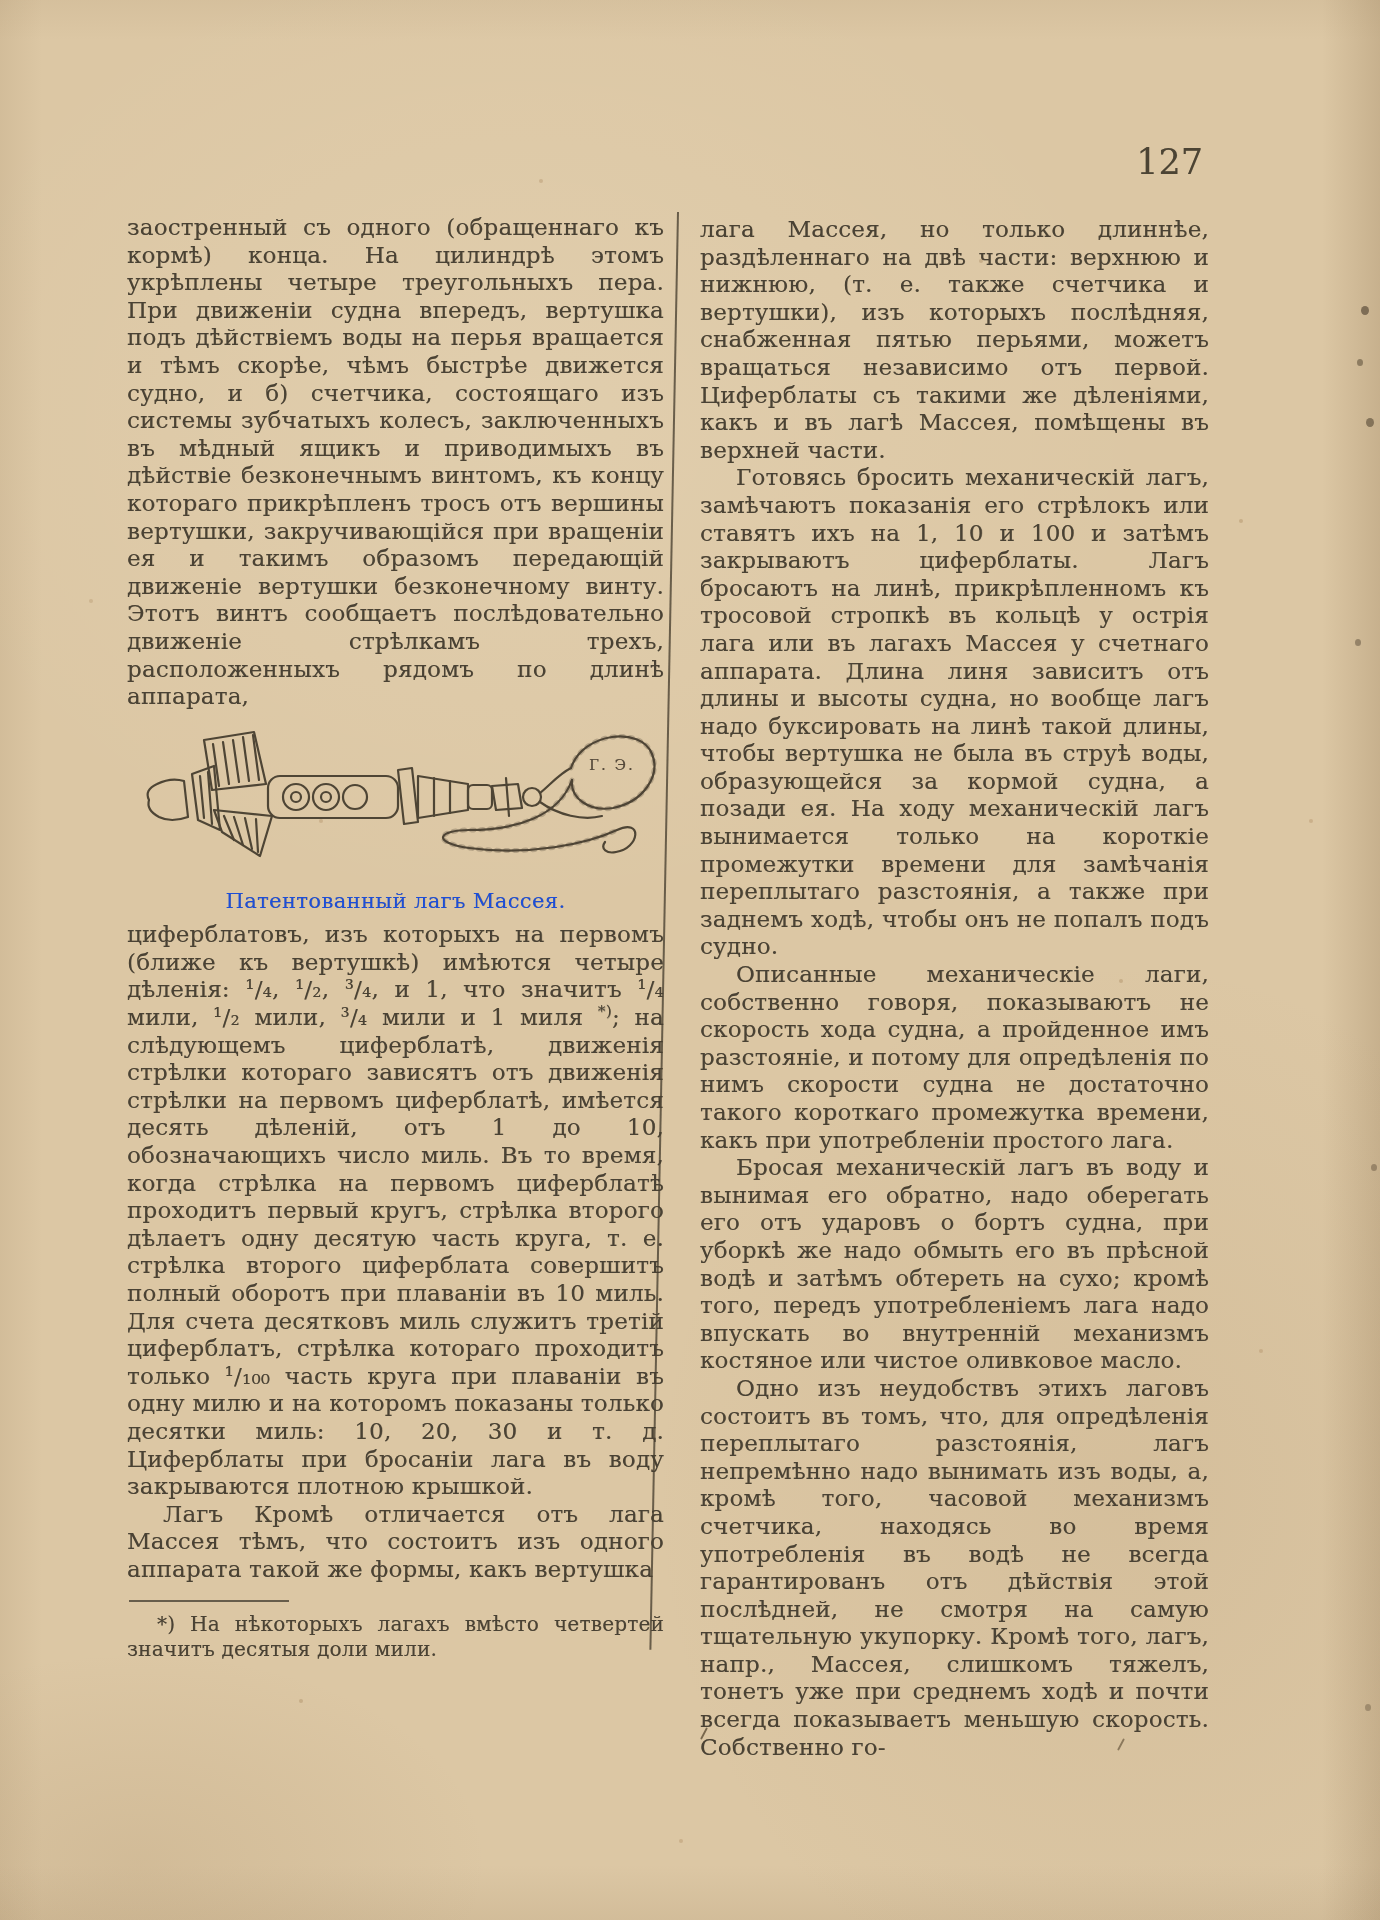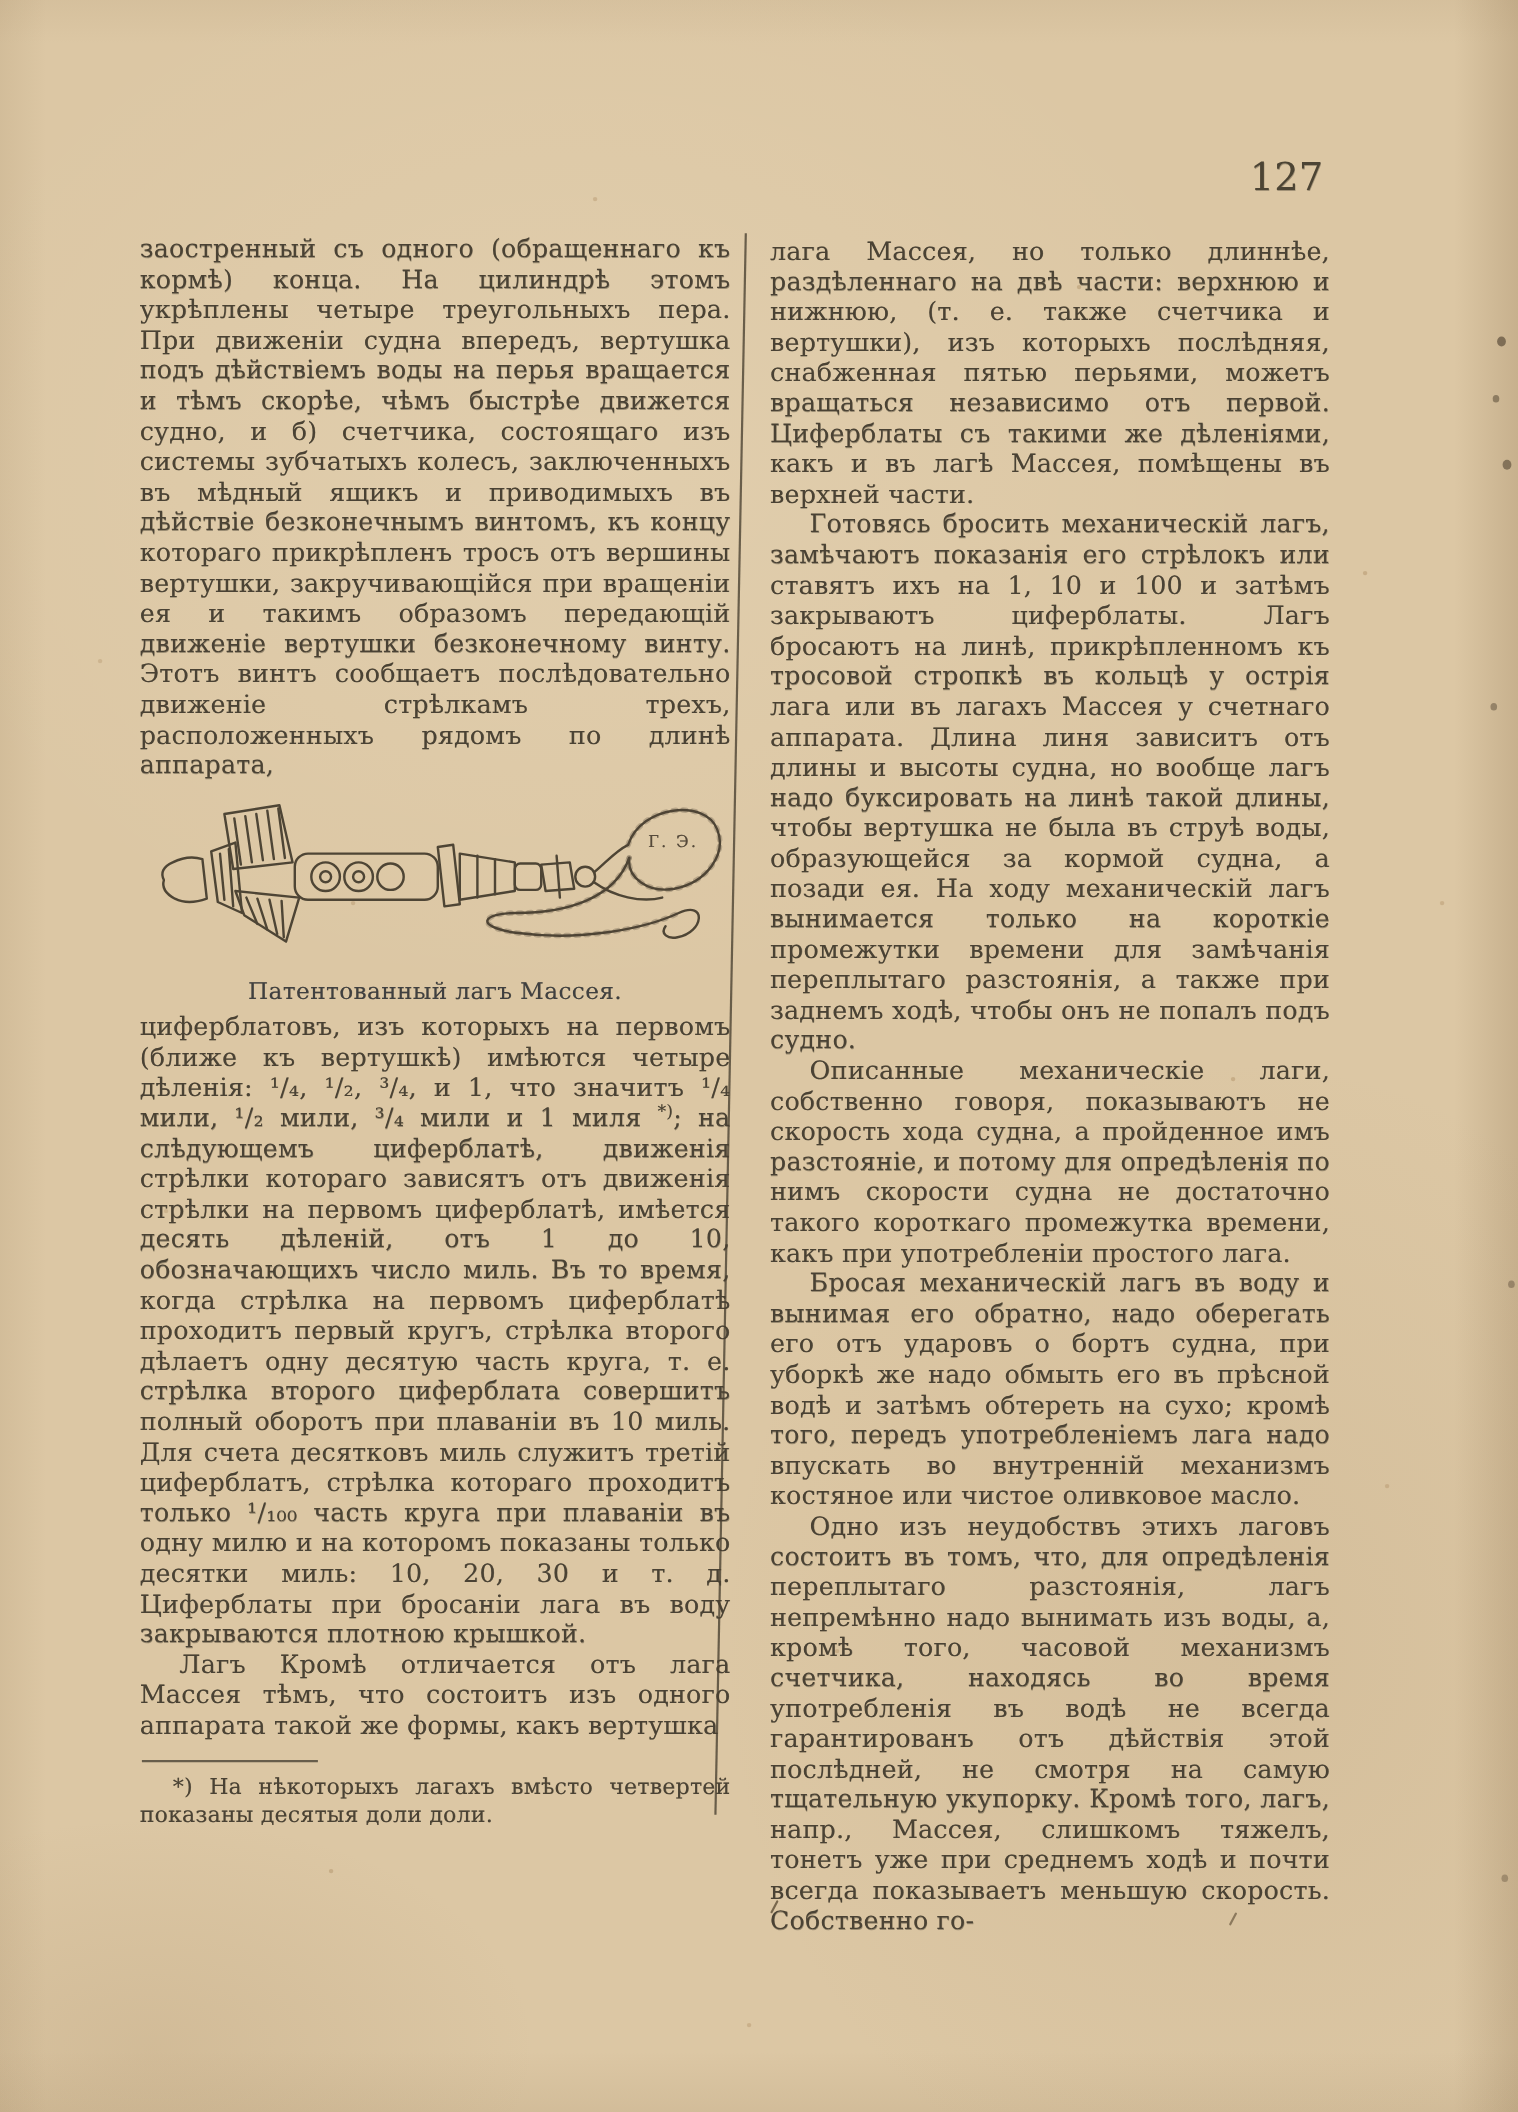--- a/index.html
+++ b/index.html
@@ -95,7 +95,7 @@
   figure svg{display:block;margin-left:12px;}
   figcaption{
     text-align:center;font-size:21px;margin-top:6px;letter-spacing:.4px;
-    color:#404040;text-indent:0;
+    color:#1d4ed8;text-indent:0;
   }
   .fig-label{
     font-size:15px;letter-spacing:2px;fill:#55493a;

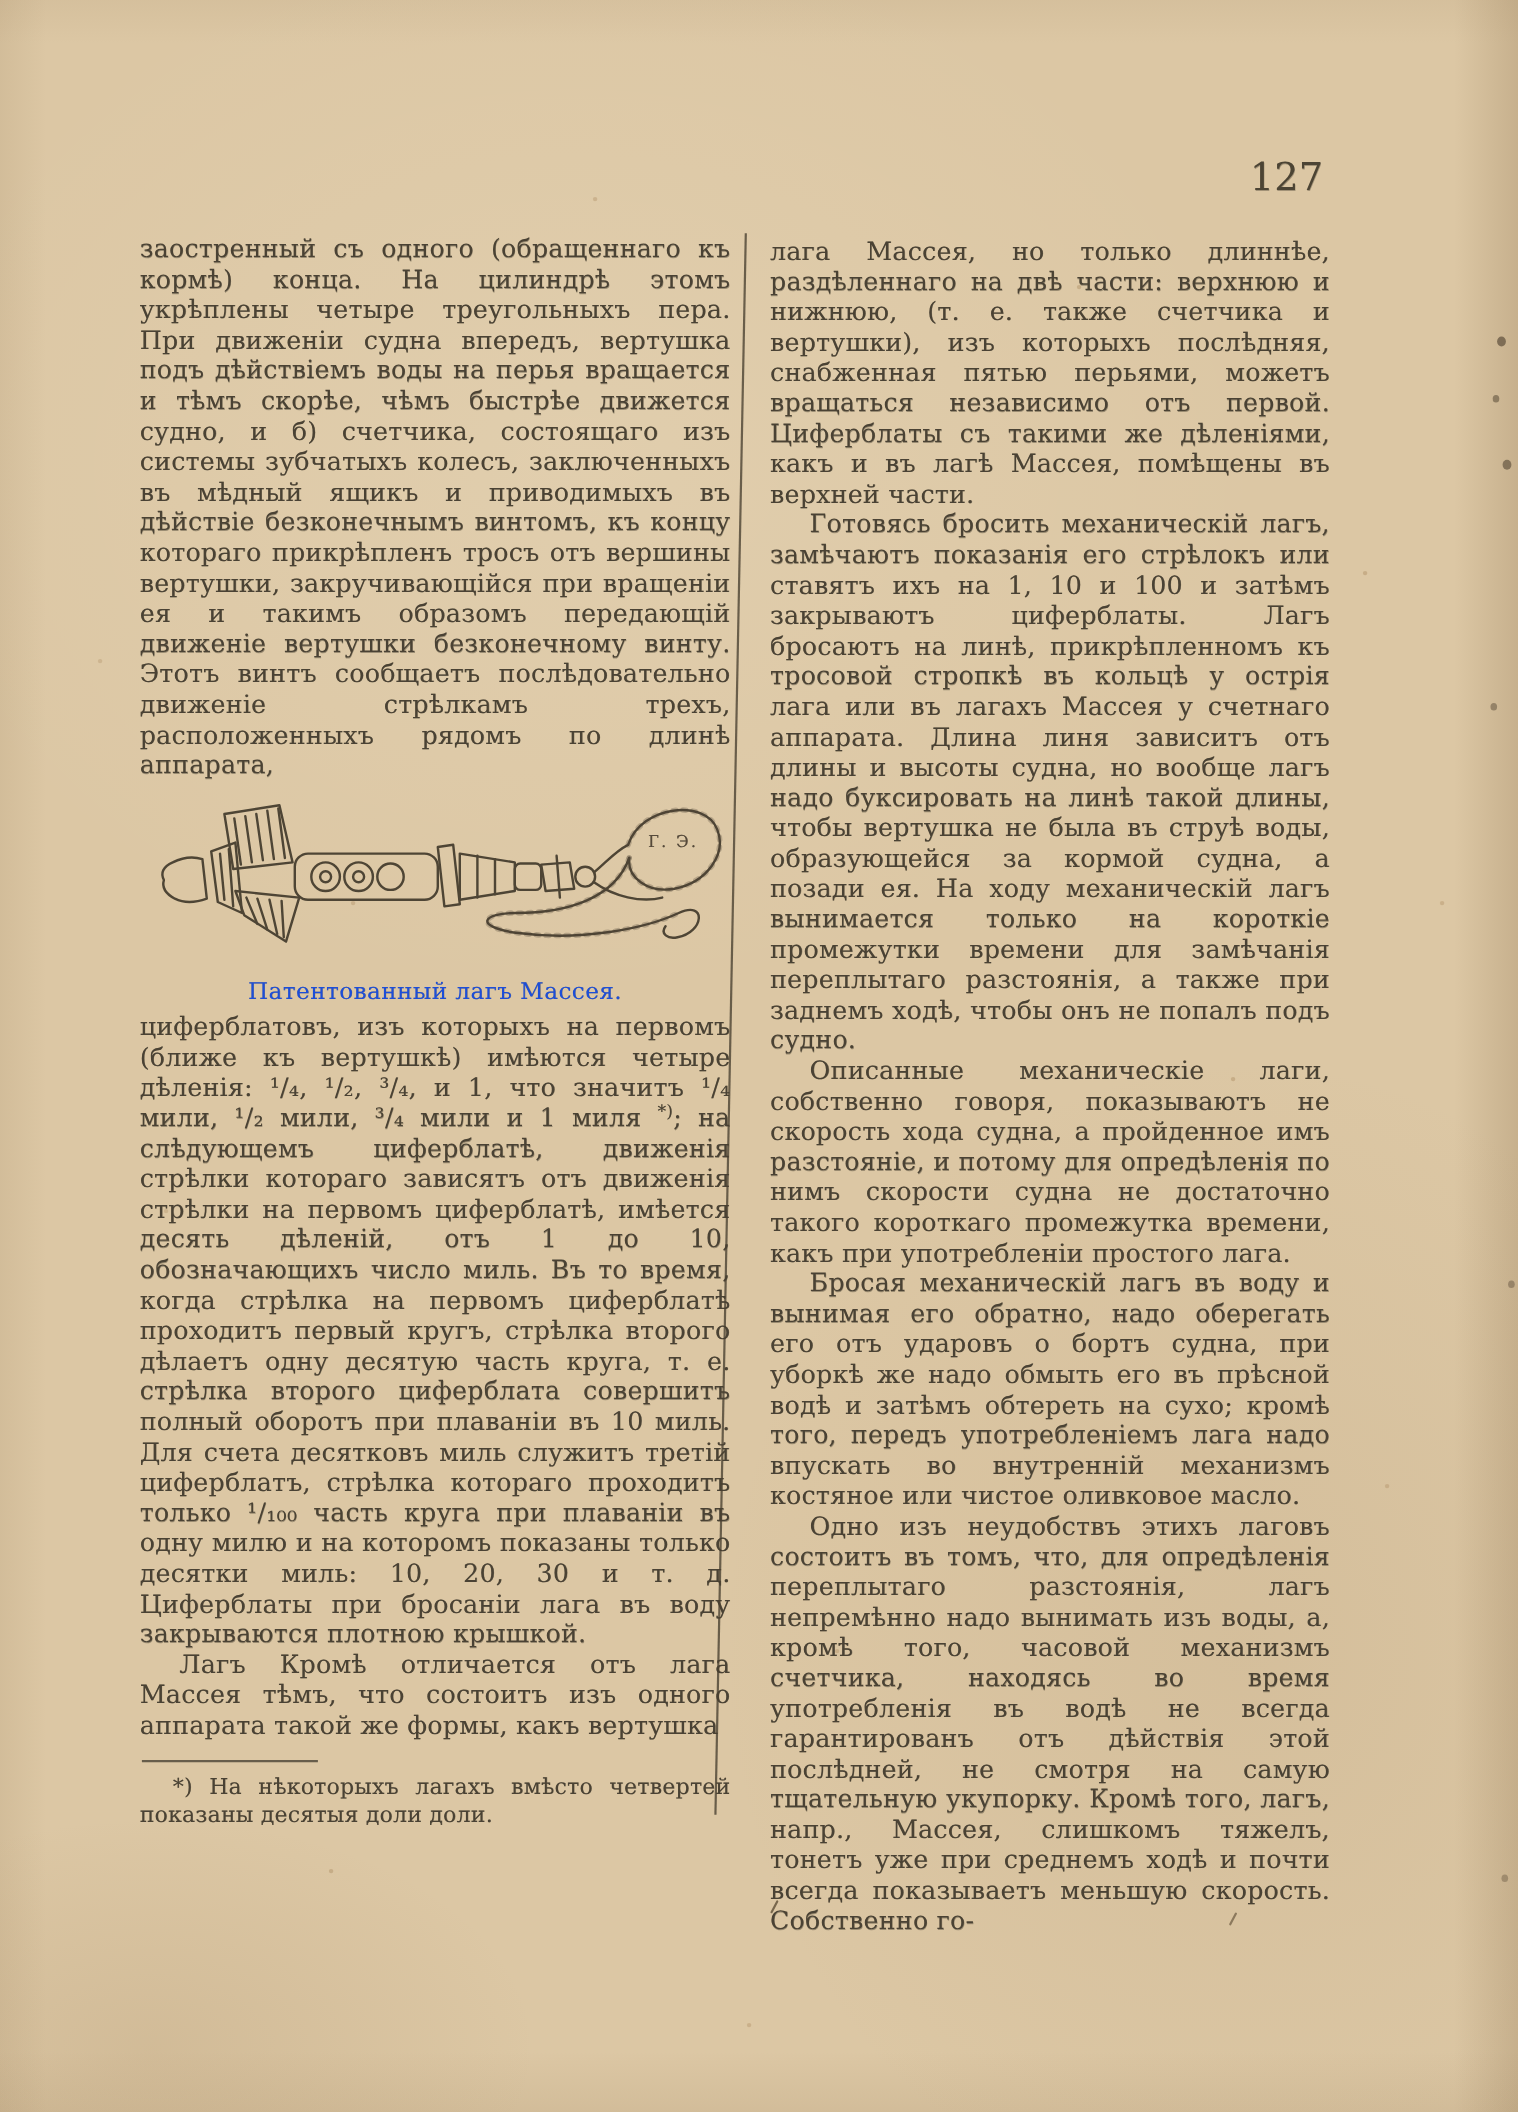--- a/index.html
+++ b/index.html
@@ -174,7 +174,7 @@
     <p class="para indent"><span>Лагъ </span><span class="it">Кромѣ</span><span> отличается отъ лага Массея тѣмъ, что состоитъ изъ одного аппарата такой же формы, какъ вертушка</span></p>
 
     <hr class="footnote-rule">
-    <p class="footnote"><span>*) На нѣкоторыхъ лагахъ вмѣсто четвертей показаны десятыя доли доли.</span></p>
+    <p class="footnote"><span>*) На нѣкоторыхъ лагахъ вмѣсто четвертей значитъ десятыя доли мили.</span></p>
   </div>
 
   <div class="divider"></div>

